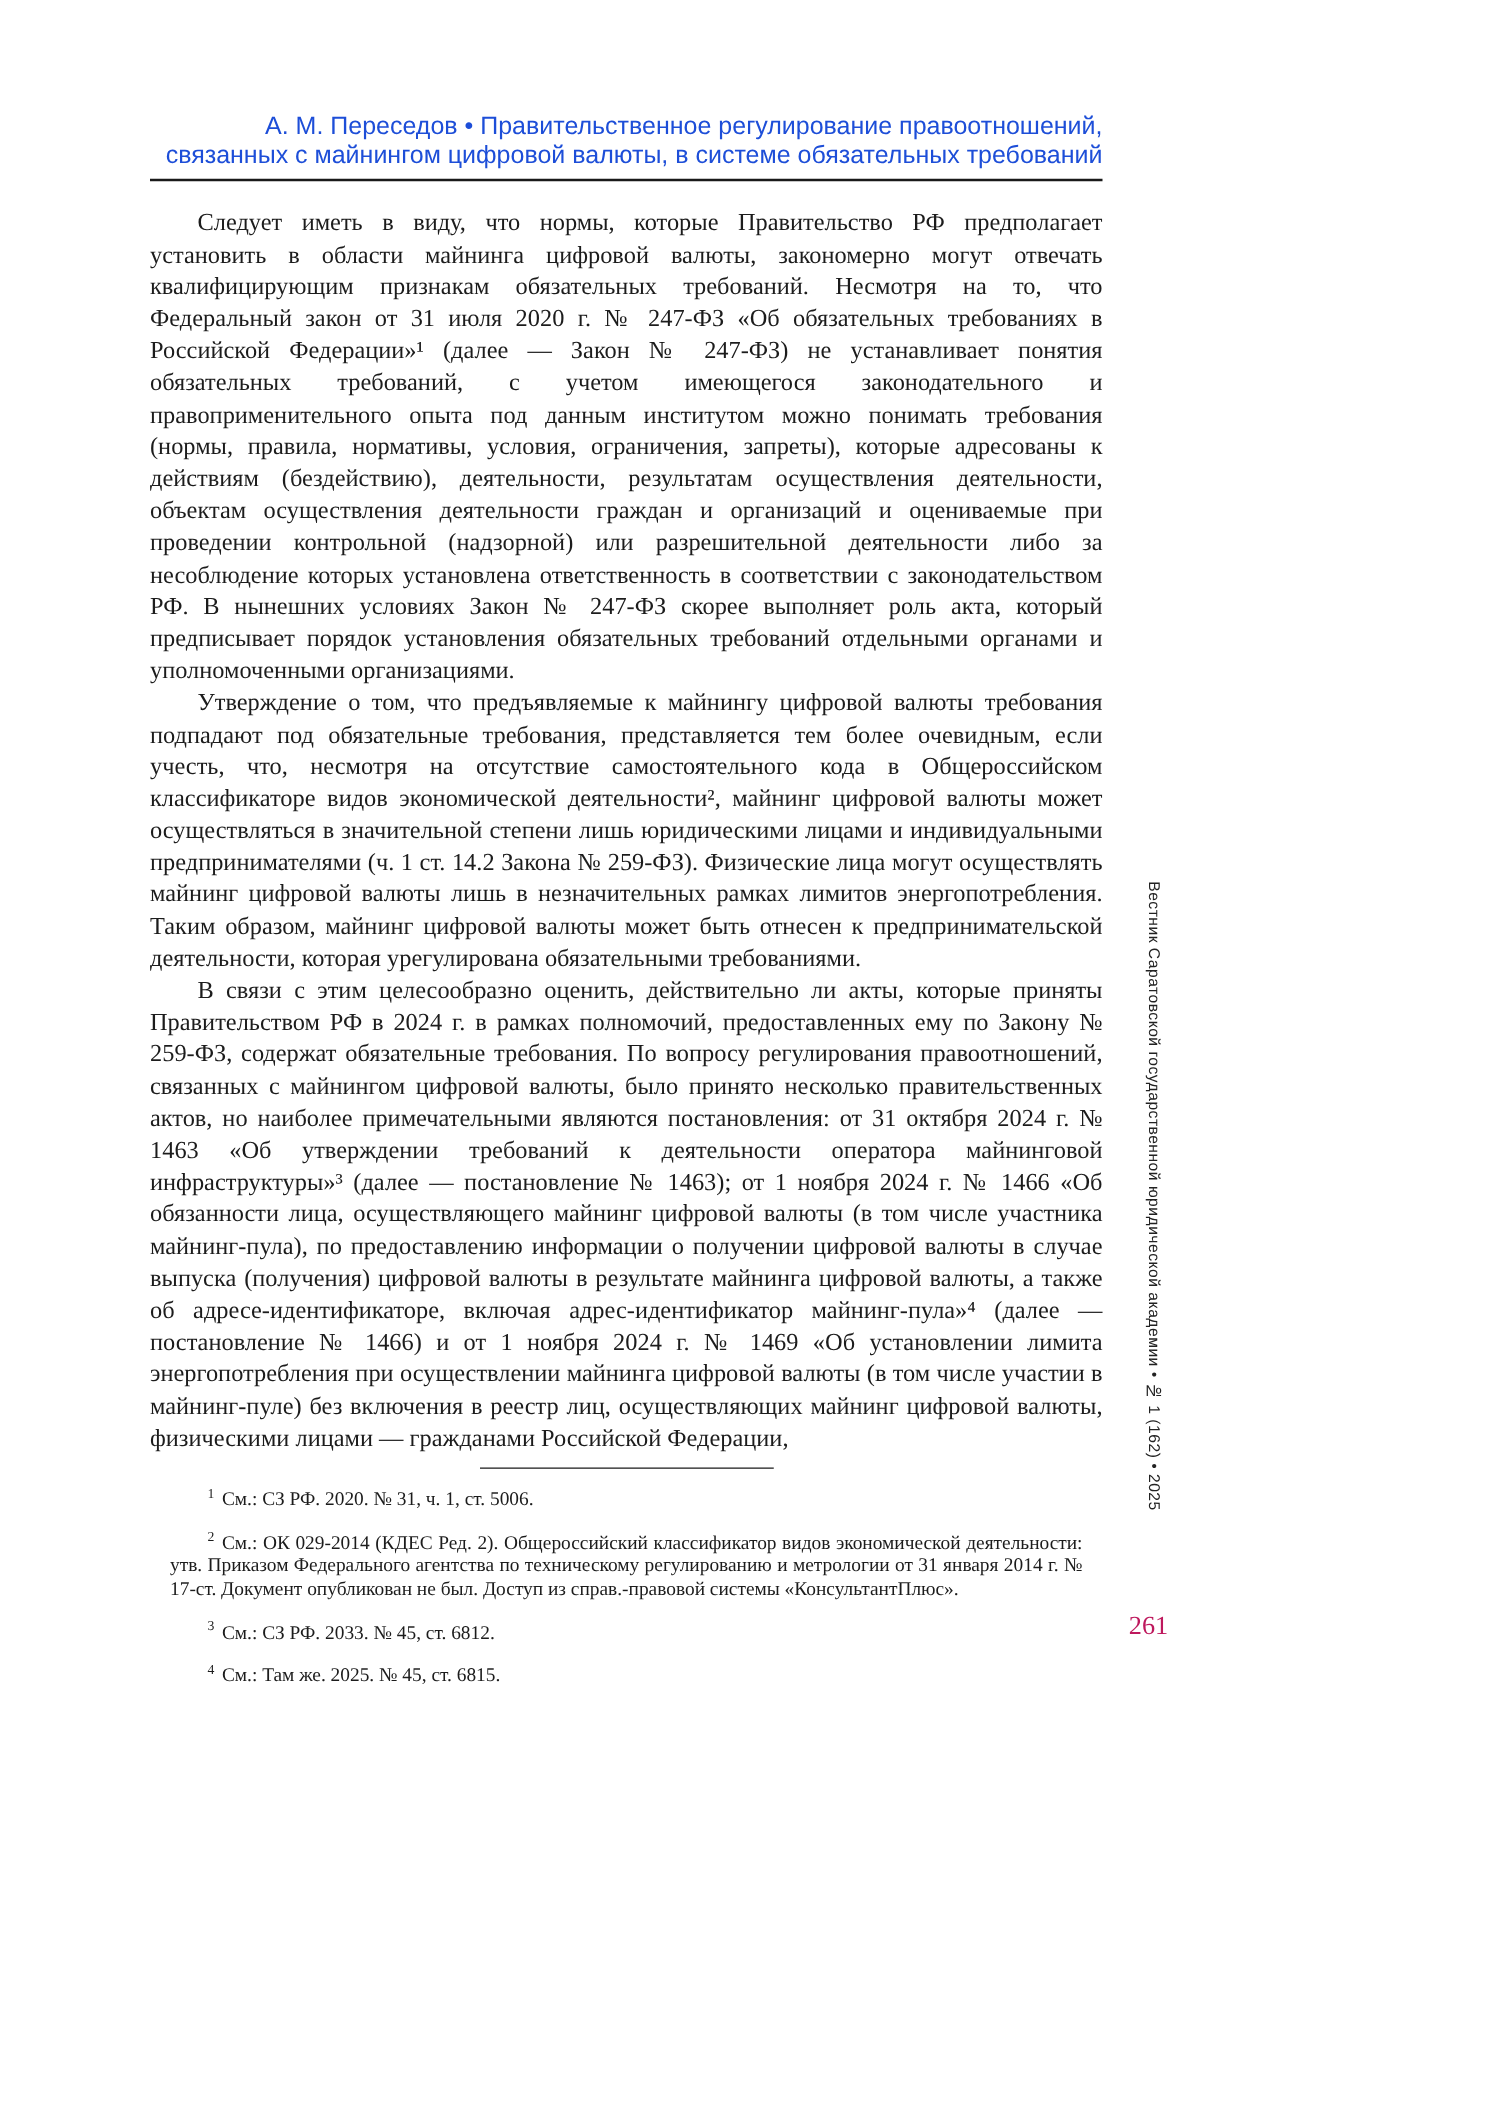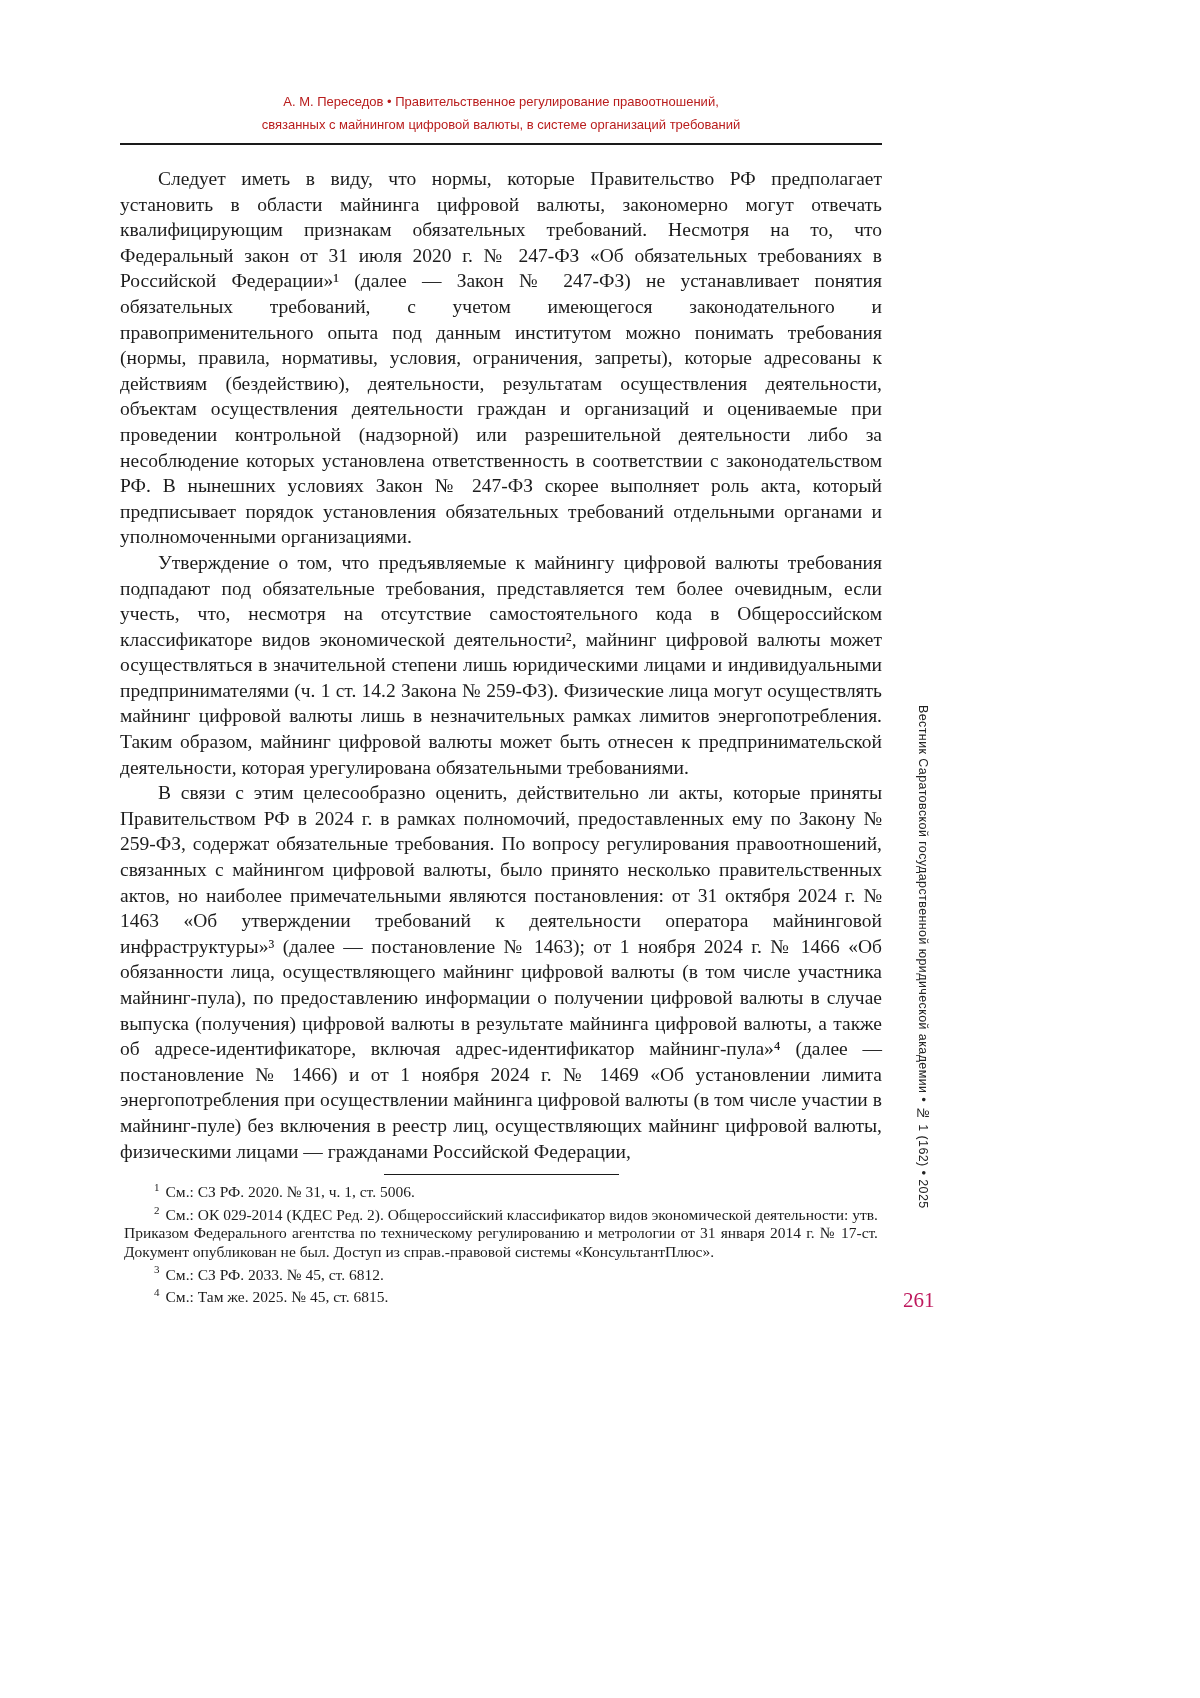--- a/index.html
+++ b/index.html
@@ -24,10 +24,10 @@
   }
   .running-head {
     font-family: "Liberation Sans", sans-serif;
-    font-size: 13px;
+    font-size: 20px;
     line-height: 23px;
-    text-align: center;
-    color: #b91c1c;
+    text-align: right;
+    color: #1d4ed8;
   }
   .head-rule {
     margin-top: 7px;

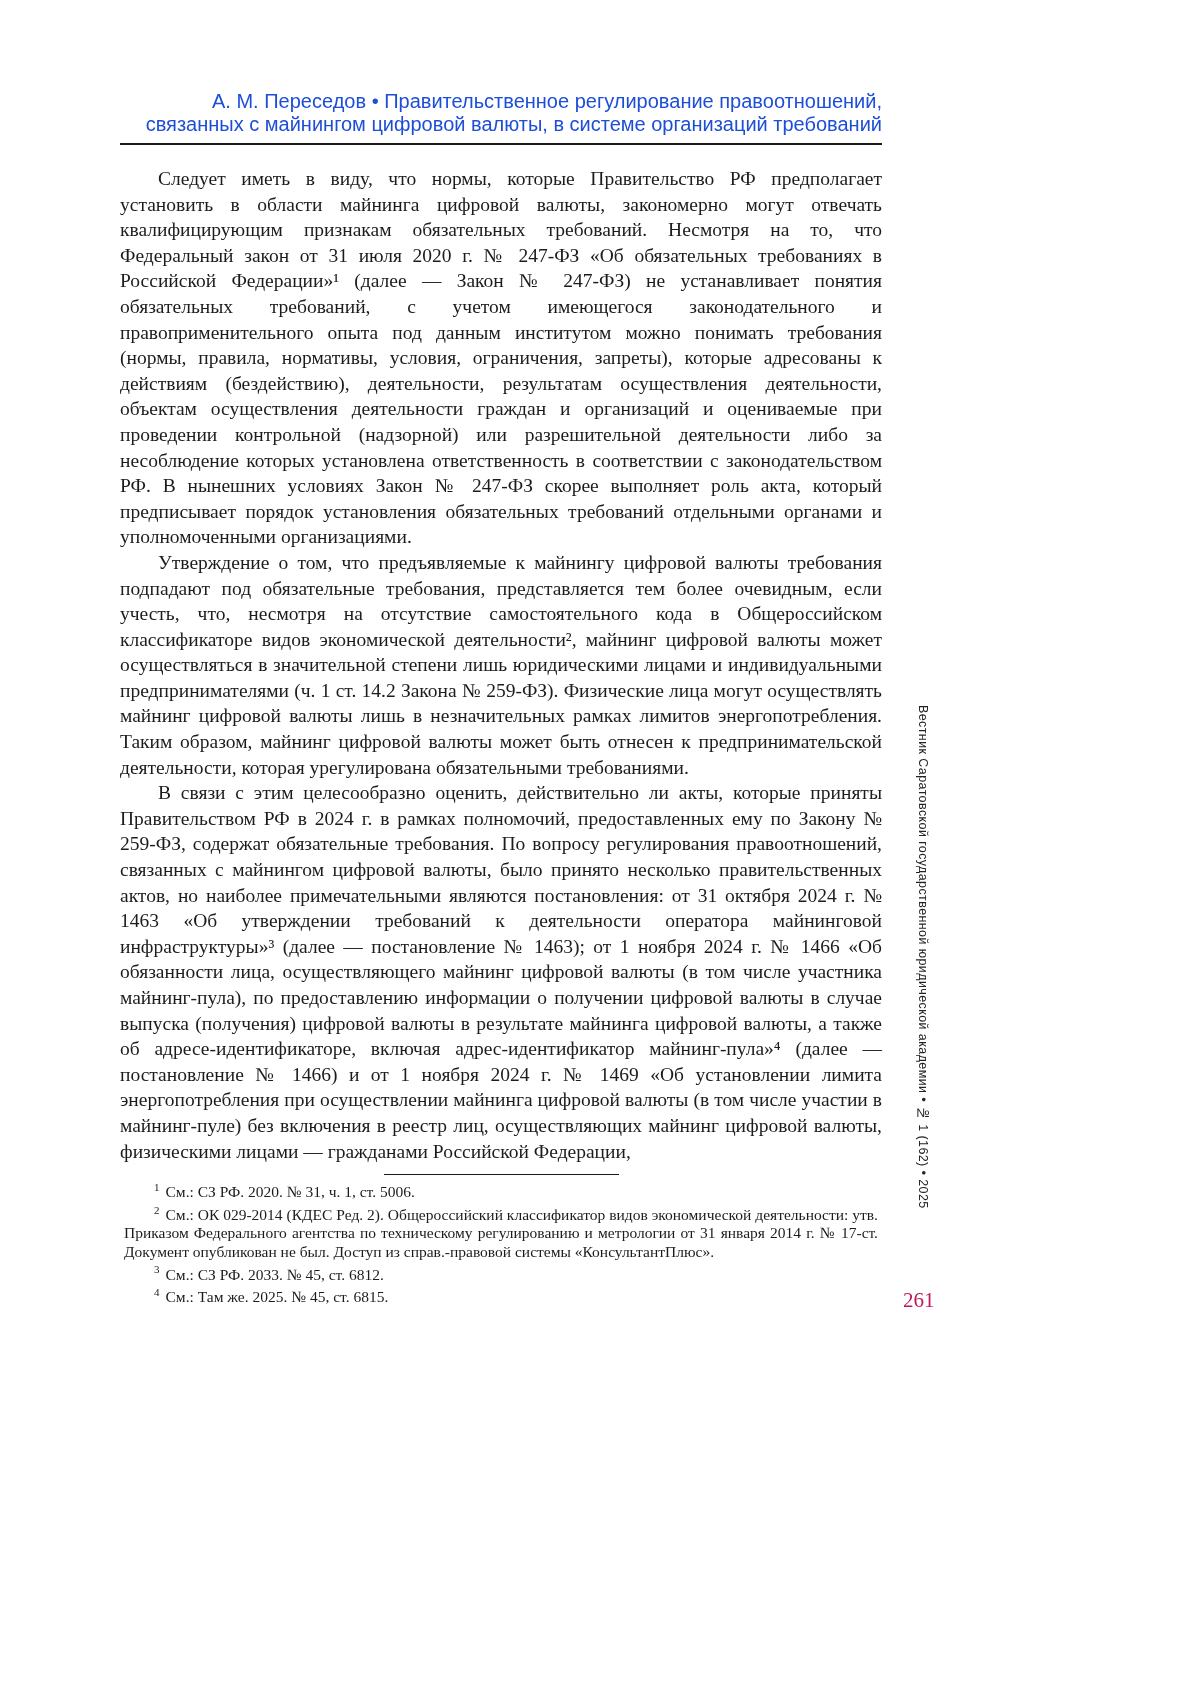--- a/index.html
+++ b/index.html
@@ -101,7 +101,7 @@
 
     <div class="running-head">
       <div>А. М. Переседов  •  Правительственное регулирование правоотношений,</div>
-      <div>связанных с майнингом цифровой валюты, в системе организаций требований</div>
+      <div>связанных с майнингом цифровой валюты, в системе обязательных требований</div>
     </div>
 
     <hr class="head-rule">

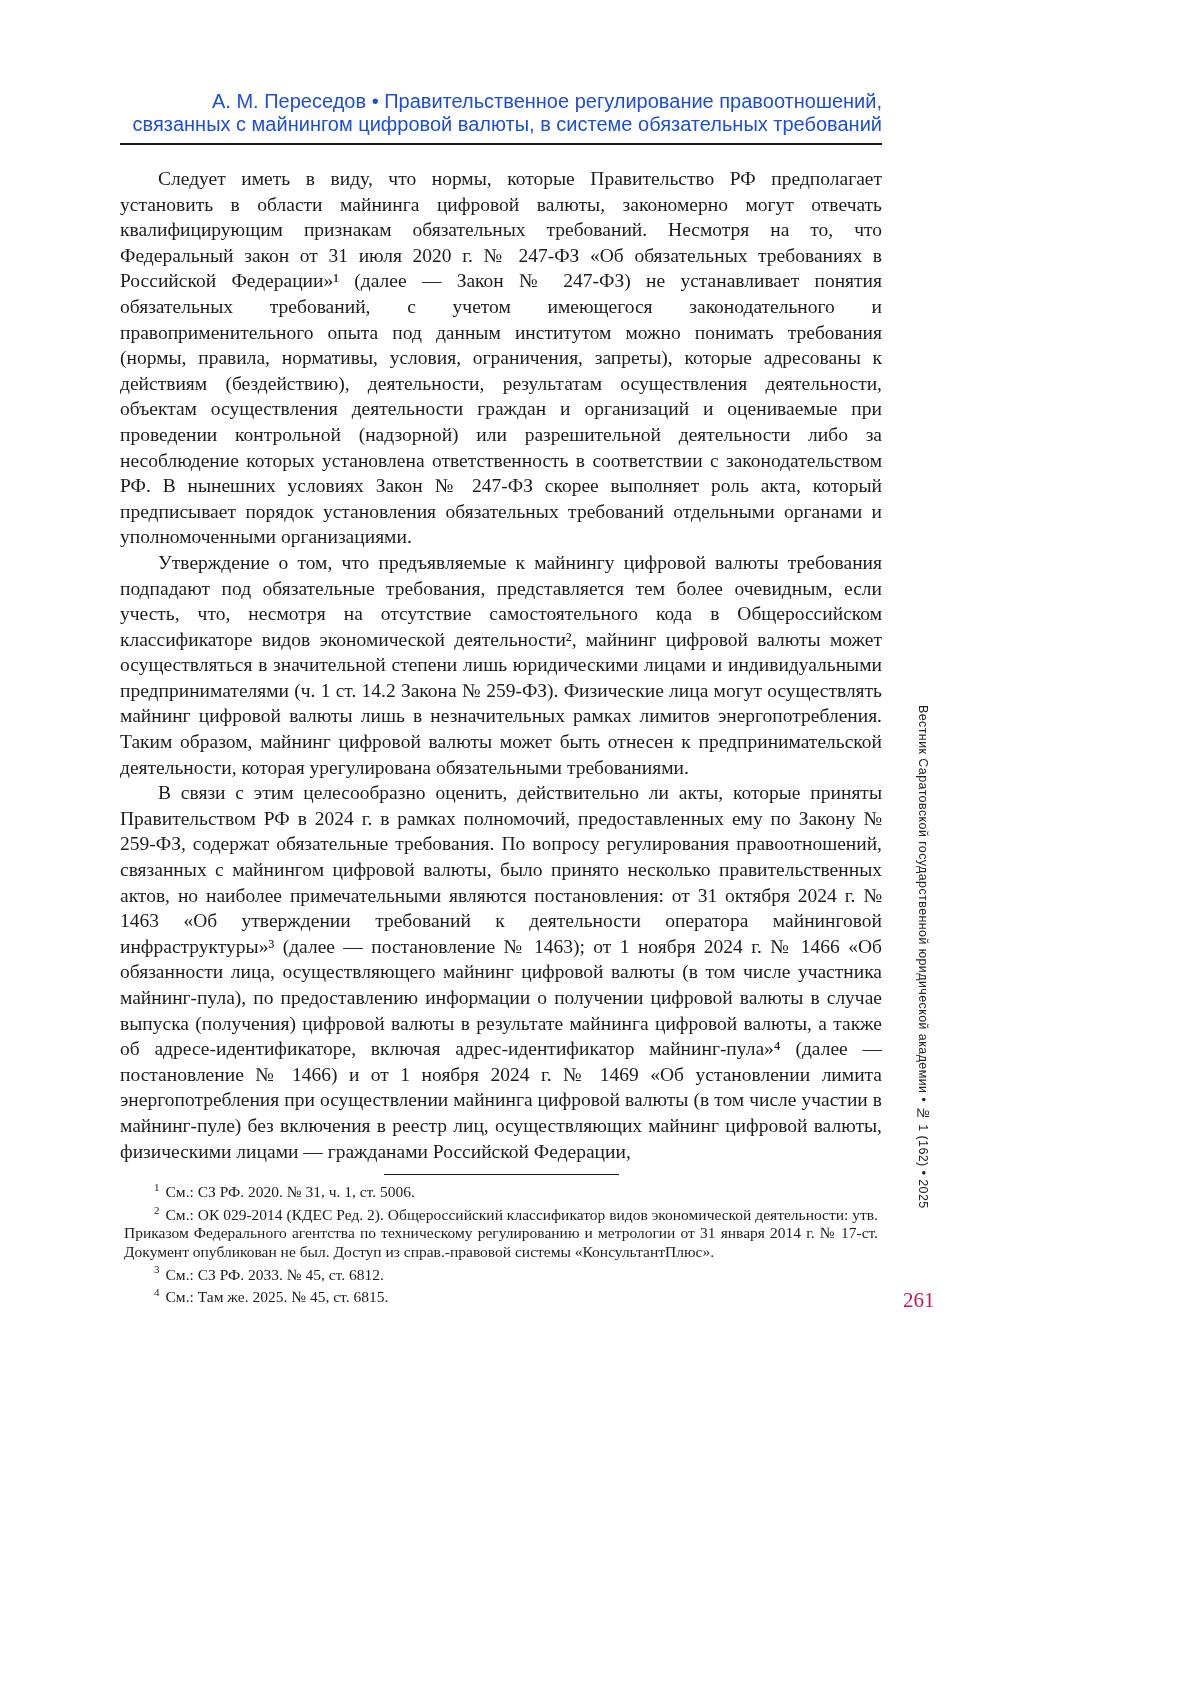--- a/index.html
+++ b/index.html
@@ -63,7 +63,7 @@
     -webkit-hyphens: auto;
   }
   .footnotes p.fn {
-    margin: 4px;
+    margin: 16px;
     text-indent: 30px;
   }
   .fn-marker {

